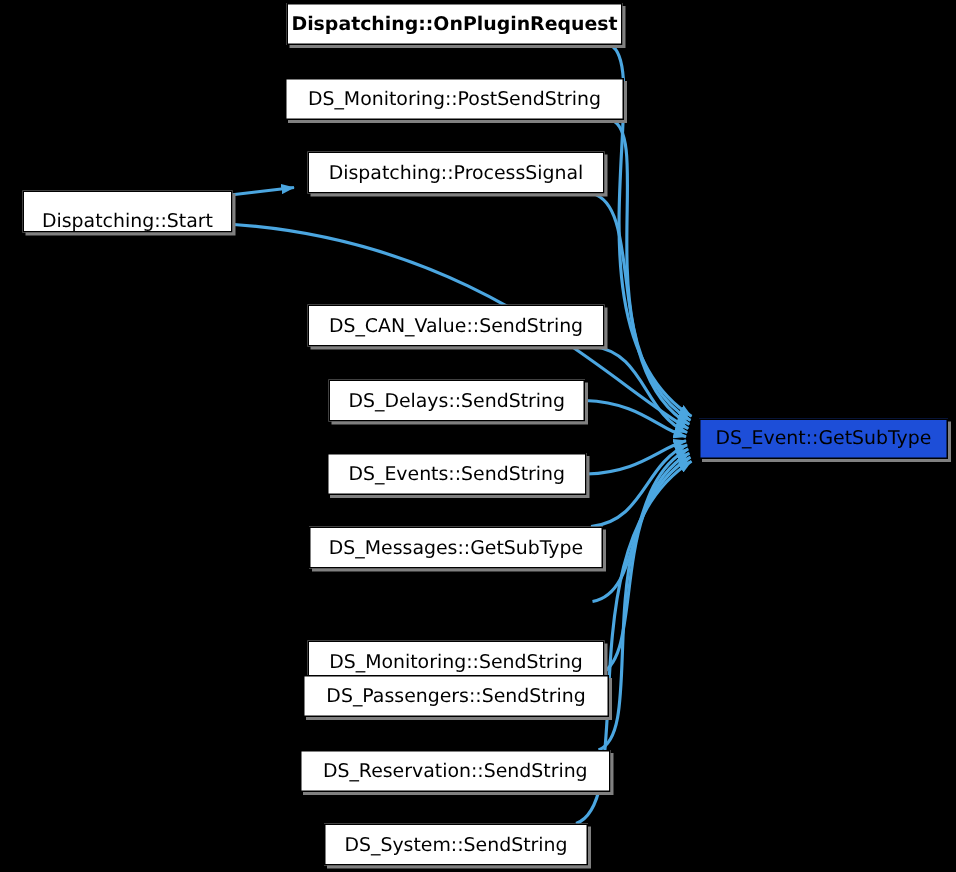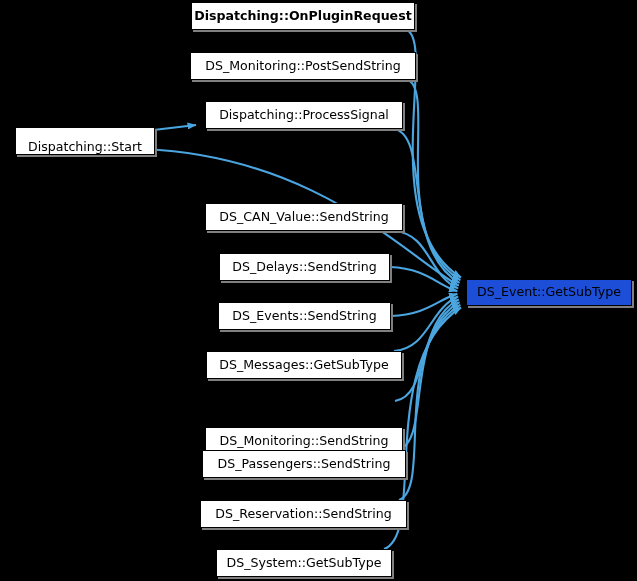--- a/index.html
+++ b/index.html
@@ -107,7 +107,7 @@
         <span class="node-label">DS_Reservation::SendString</span>
       </div>
       <div class="node" style="left: 216px; top: 549px; width: 176px; height: 28px;">
-        <span class="node-label">DS_System::GetSubType</span>
+        <span class="node-label">DS_System::SendString</span>
       </div>
       <div class="node current" style="left: 466px; top: 279px; width: 166px; height: 27px;">
         <span class="node-label">DS_Event::GetSubType</span>

